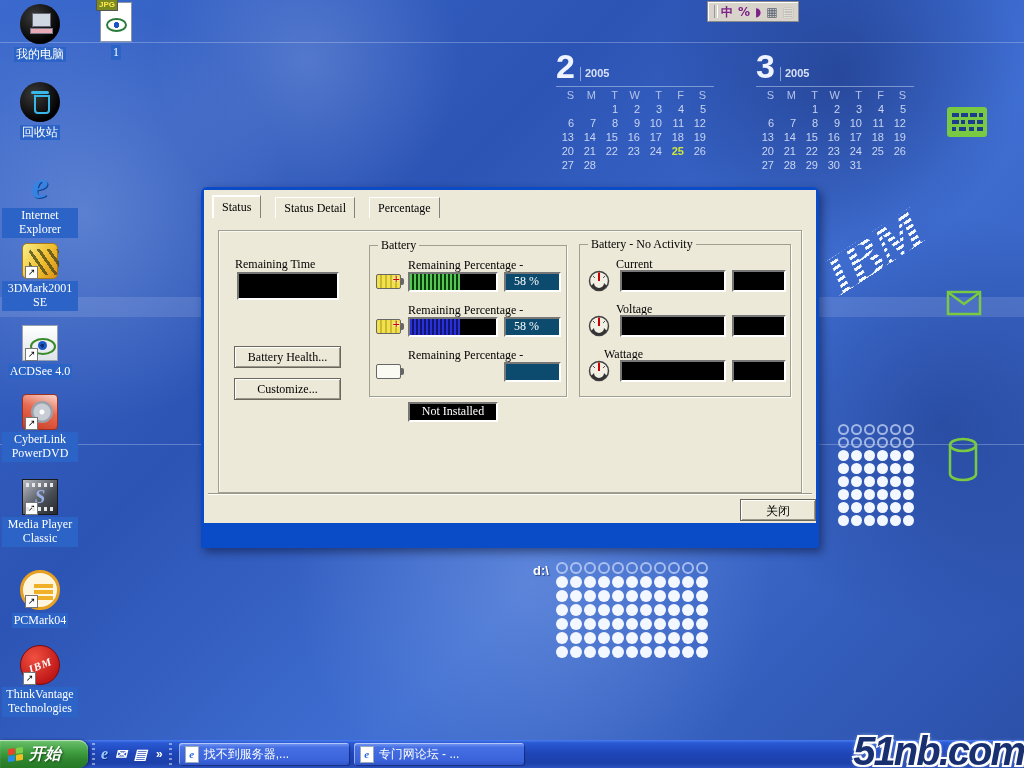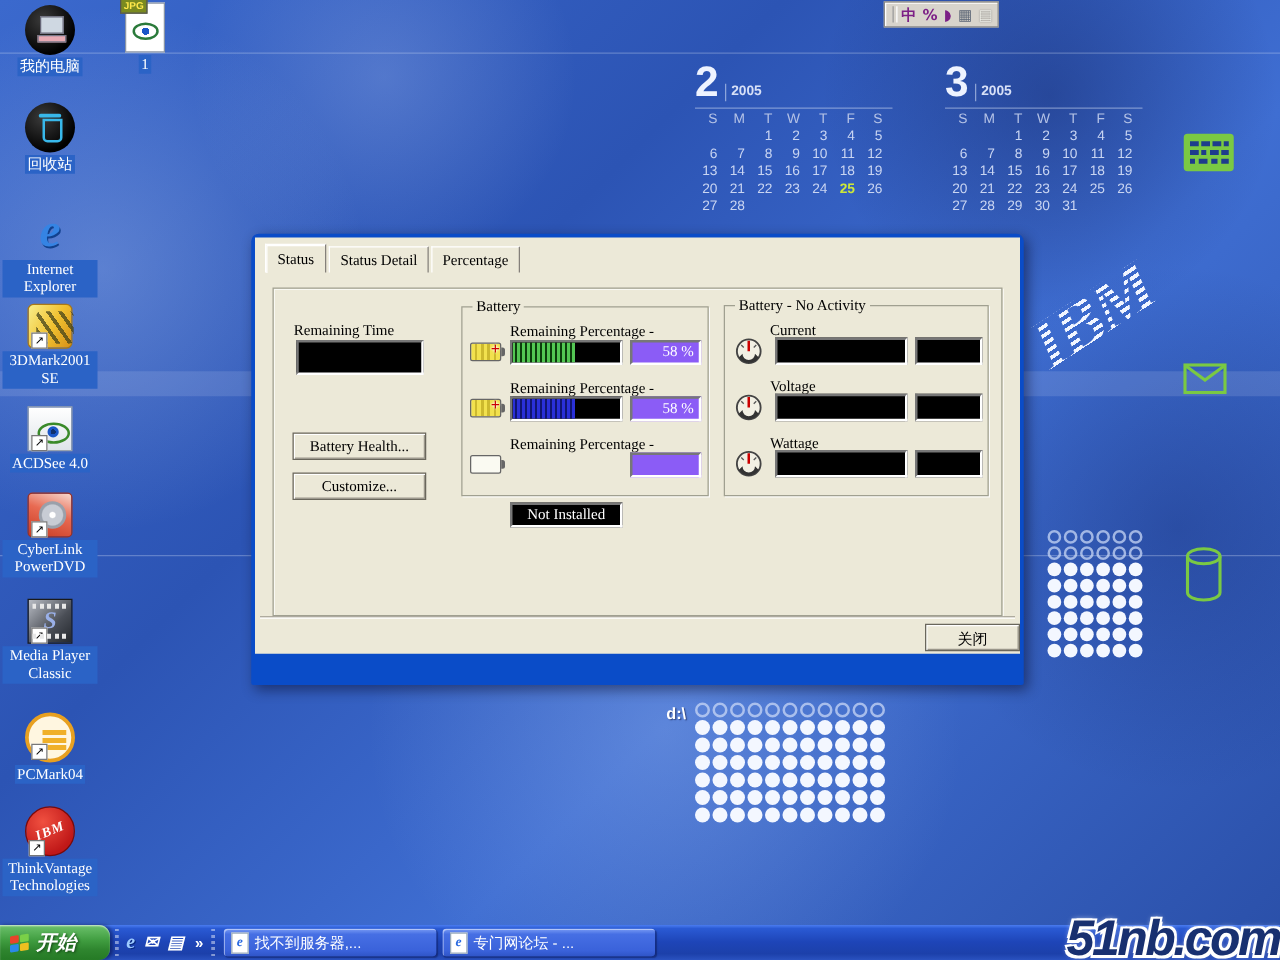--- a/index.html
+++ b/index.html
@@ -88,7 +88,7 @@
     color:#fff;font:bold 13px/17px "Liberation Sans",sans-serif;text-align:center;cursor:default;}
   .dialog-body{position:relative;height:333px;background:#ece9d8;overflow:hidden;font-family:"Liberation Serif",serif;}
   .tab-strip{position:absolute;left:8px;top:5px;display:flex;align-items:flex-end;}
-  .tab{padding:3px 8px 2px;margin-right:2px;font-size:12px;background:#ece9d8;
+  .tab{padding:3px 8px 2px;margin-right:14px;font-size:12px;background:#ece9d8;
     border:1px solid;border-color:#fff #84807a #84807a #fff;border-bottom:none;}
   .tab.active{padding:4px 9px 3px;position:relative;z-index:2;box-shadow:inset 1px 1px 0 #fff;}
   .panel{position:absolute;left:14px;top:40px;width:584px;height:263px;border:1px solid #a0a090;

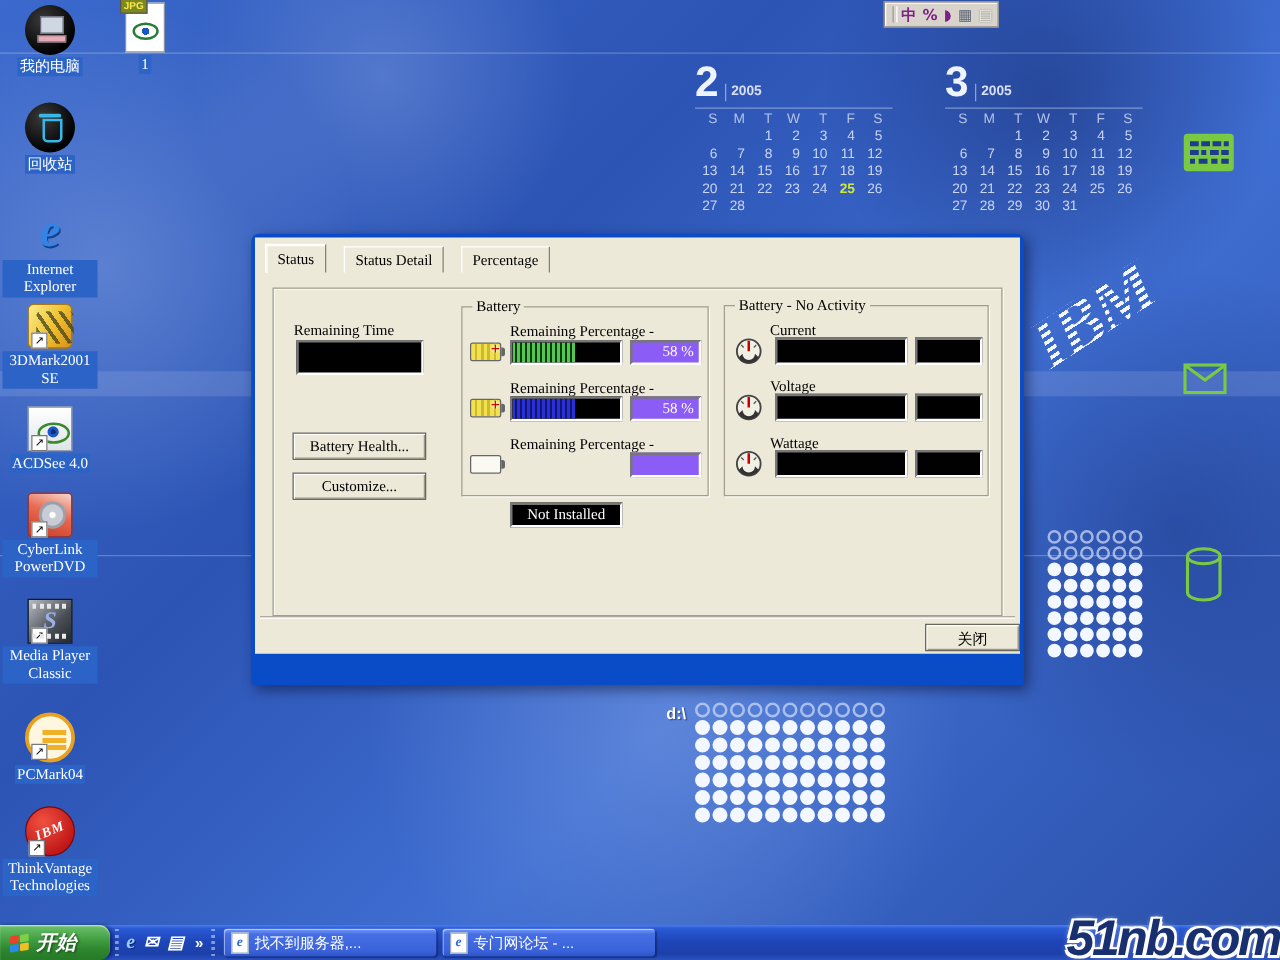--- a/index.html
+++ b/index.html
@@ -110,8 +110,8 @@
   .bar-fill.green{background:repeating-linear-gradient(90deg,#53c653 0 2px,#0c3c0c 2px 4px);}
   .bar-fill.blue{background:repeating-linear-gradient(90deg,#2a30d8 0 2px,#101670 2px 4px);}
   .bar-box.ni{color:#fff;font:12px/15px "Liberation Serif",serif;text-align:center;margin-top:40px;}
-  .val-box{position:absolute;left:134px;width:57px;height:20px;background:#8b5cf6;border:2px solid;border-color:#777 #fff #fff #777;
-    box-sizing:border-box;color:#fff;font:12px/15px "Liberation Serif",serif;text-align:right;padding-right:4px;}
+  .val-box{position:absolute;left:134px;width:57px;height:20px;background:#0c4a6e;border:2px solid;border-color:#777 #fff #fff #777;
+    box-sizing:border-box;color:#fff;font:12px/15px "Liberation Serif",serif;text-align:right;padding-right:20px;}
   .gauge{position:absolute;left:8px;width:22px;height:22px;}
   .note{position:absolute;left:20px;top:182px;width:560px;font-size:12px;color:#000;}
   .btm-sep{position:absolute;left:4px;right:4px;top:303px;border-top:1px solid #9a968a;border-bottom:1px solid #fff;}

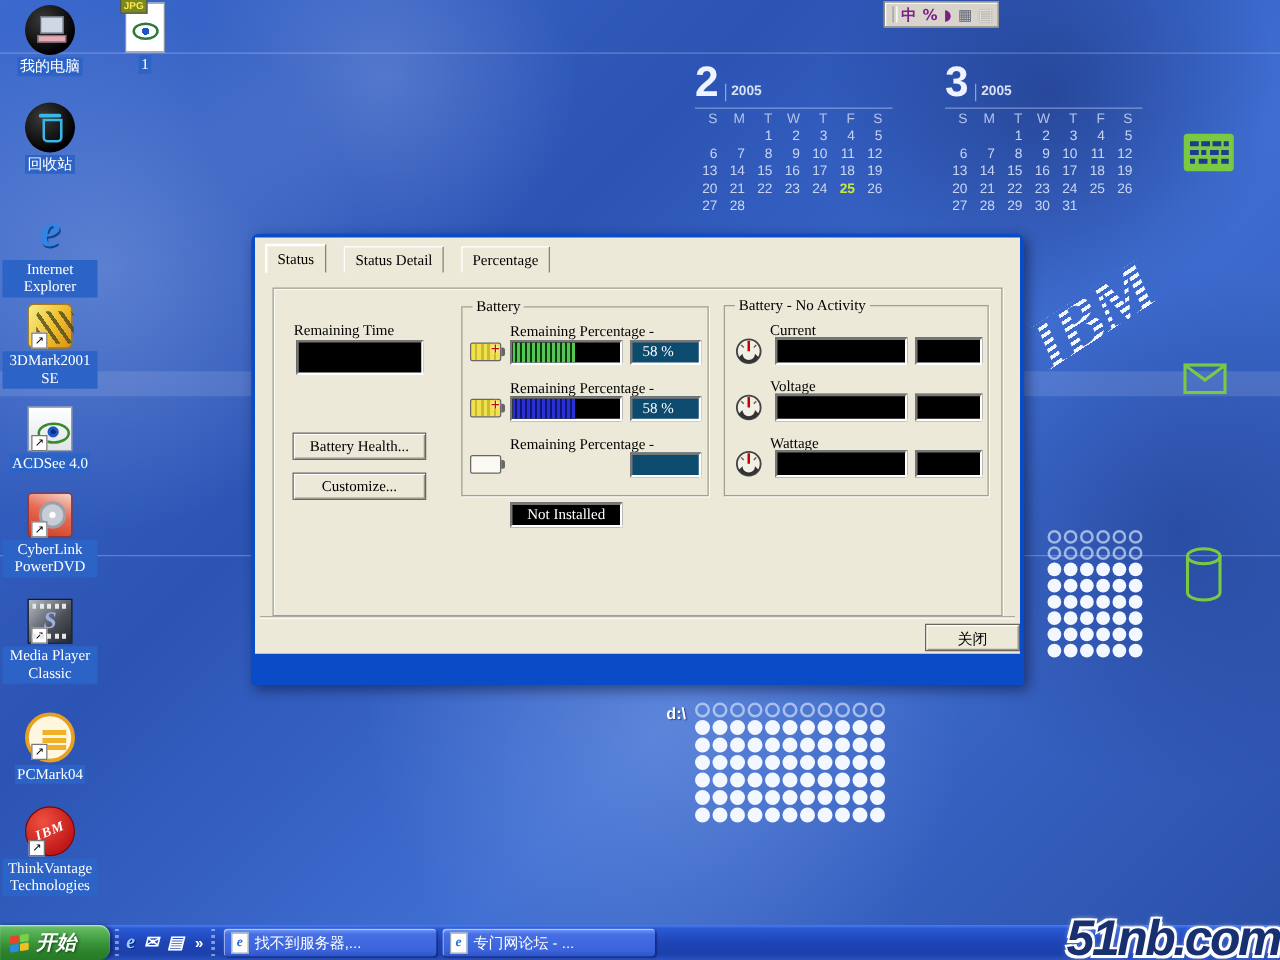--- a/index.html
+++ b/index.html
@@ -523,7 +523,7 @@
                 </svg></div>
               <div class="display" style="left: 40px; width: 106px; height: 22px; top: 70px;"></div>
               <div class="display" style="left: 152px; width: 54px; height: 22px; top: 70px;"></div>
-              <div class="bat-label" style="left: 36px; top: 102px;">Wattage</div>
+              <div class="bat-label" style="left: 24px; top: 102px;">Wattage</div>
               <div class="gauge" style="top: 115px;"><svg width="22" height="22" viewBox="0 0 22 22">
                   <circle cx="11" cy="11" r="9.5" fill="#f2f0e4" stroke="#444" stroke-width="1.5"></circle>
                   <path d="M3 16 A9.5 9.5 0 0 0 19 16 L16 13 A5 5 0 0 1 6 13 Z" fill="#333"></path>

